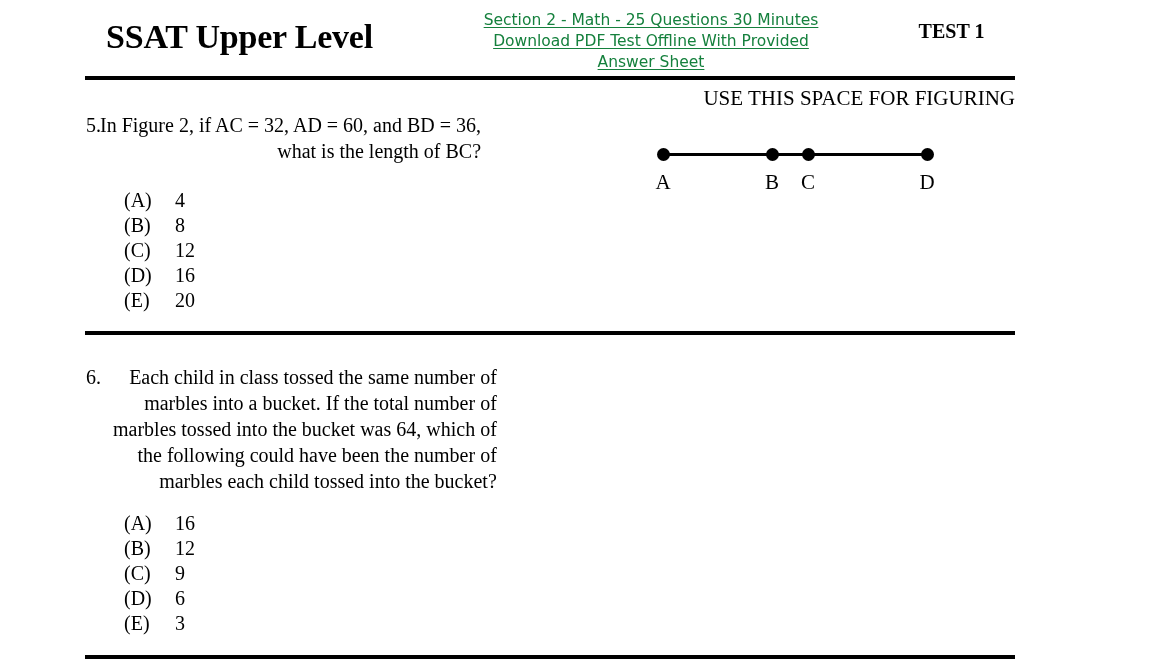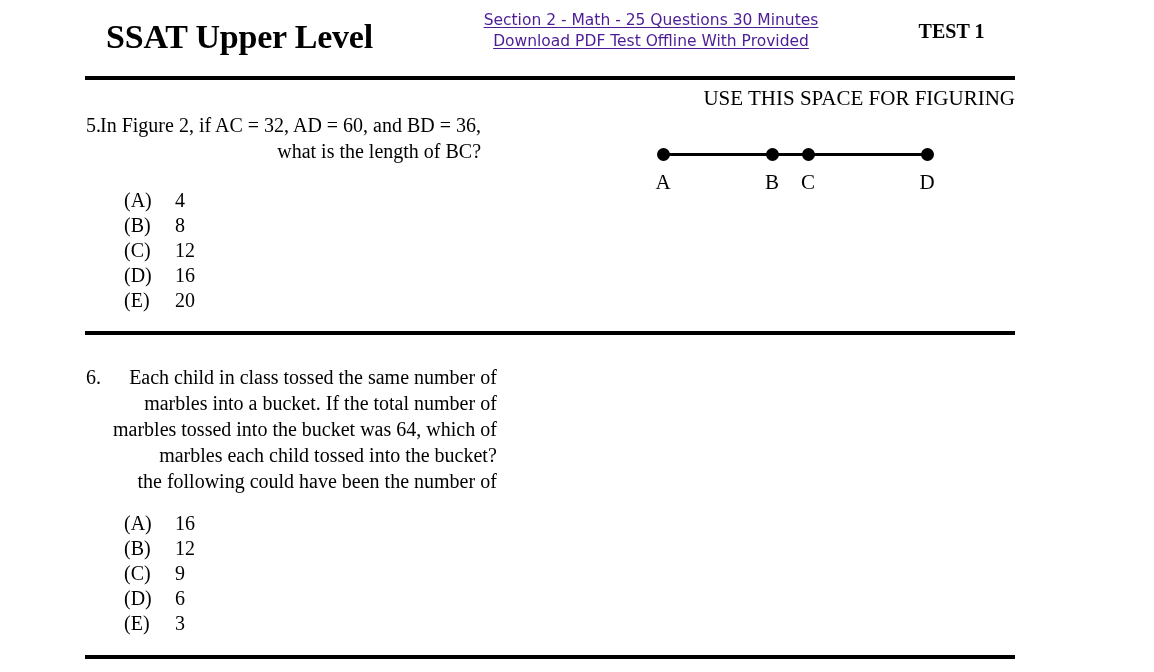--- a/index.html
+++ b/index.html
@@ -44,7 +44,7 @@
     font-family: "DejaVu Sans", "Liberation Sans", sans-serif;
     font-size: 15.5px;
     line-height: 21px;
-    color: #4c1d95;
+    color: #15803d;
     text-decoration: none;
     cursor: pointer;
   }

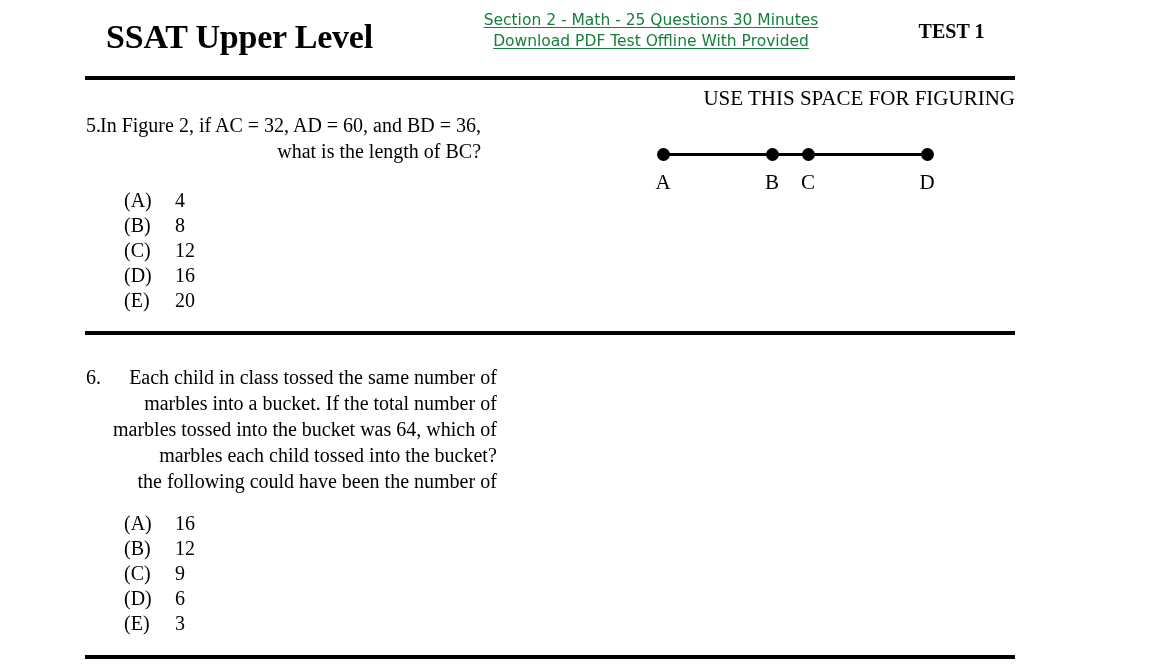--- a/index.html
+++ b/index.html
@@ -189,6 +189,7 @@
   <a id="promo-link" href="#">
     <span class="pl">Section 2 - Math - 25 Questions 30 Minutes</span>
     <span class="pl">Download PDF Test Offline With Provided</span>
+    <span class="pl">Answer Sheet</span>
   </a>
 
   <div id="test-label">TEST 1</div>

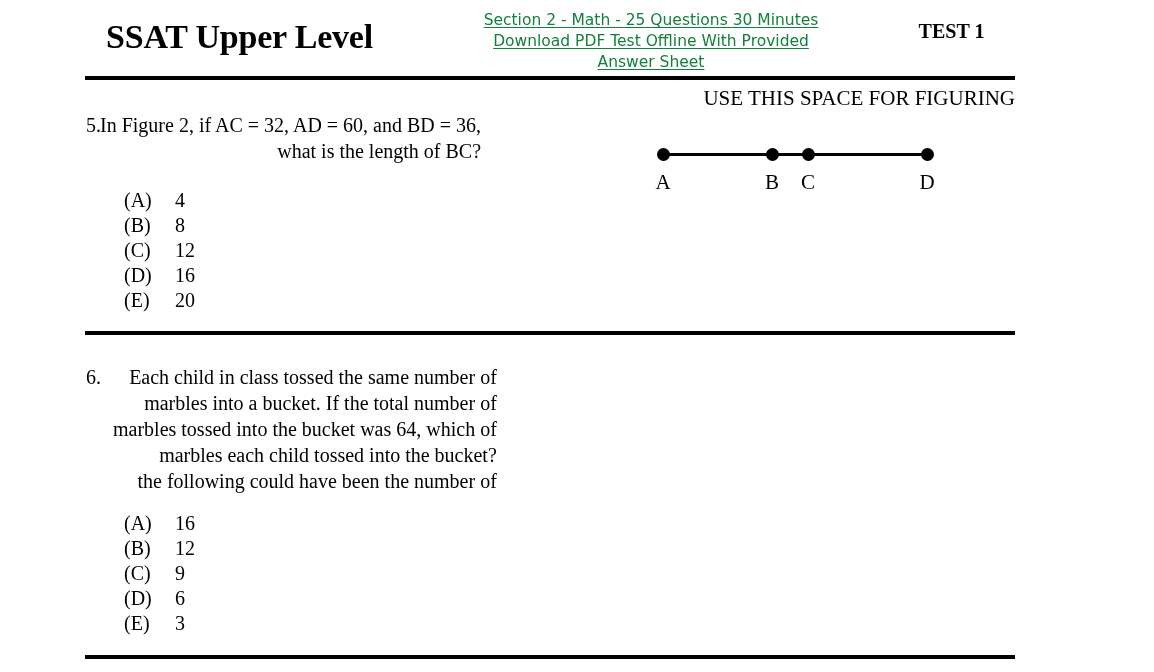--- a/index.html
+++ b/index.html
@@ -252,8 +252,8 @@
     <span class="ql">Each child in class tossed the same number of</span>
     <span class="ql">marbles into a bucket.  If the total number of</span>
     <span class="ql">marbles tossed into the bucket was 64, which of</span>
+    <span class="ql">the following could have been the number of</span>
     <span class="ql">marbles each child tossed into the bucket?</span>
-    <span class="ql">the following could have been the number of</span>
   </div>
   <div class="choices">
     <div class="choice-row">

